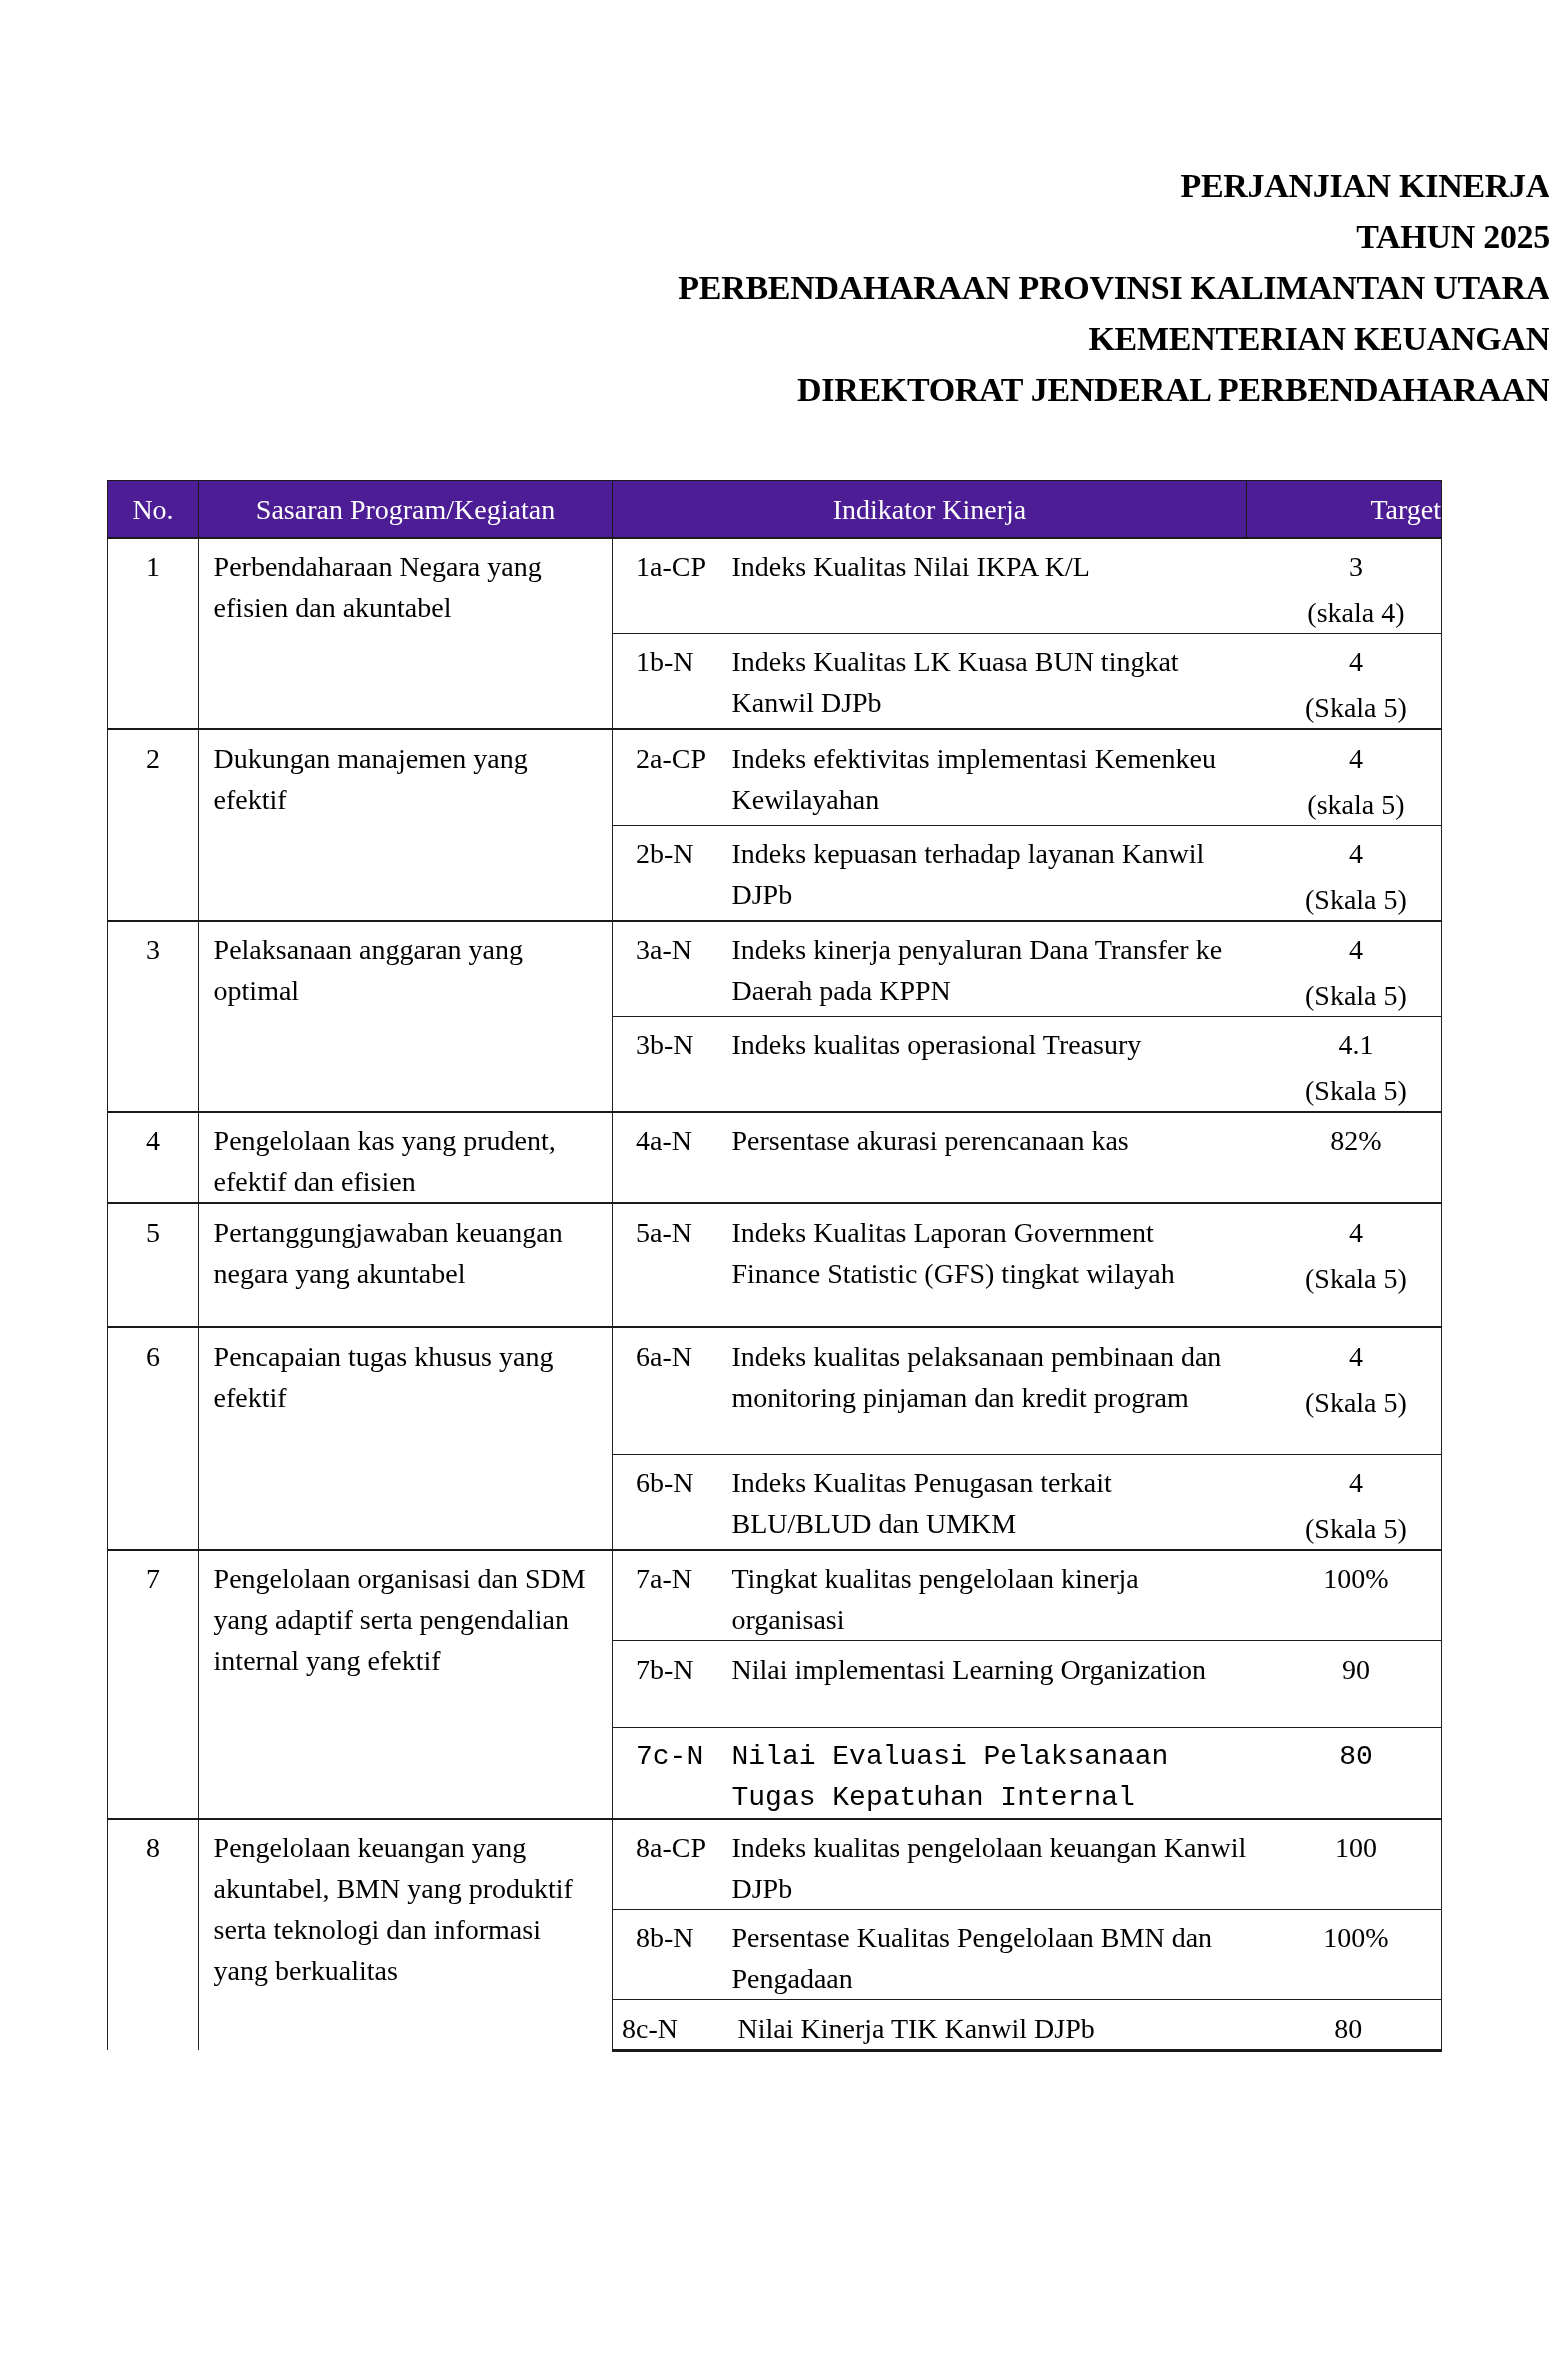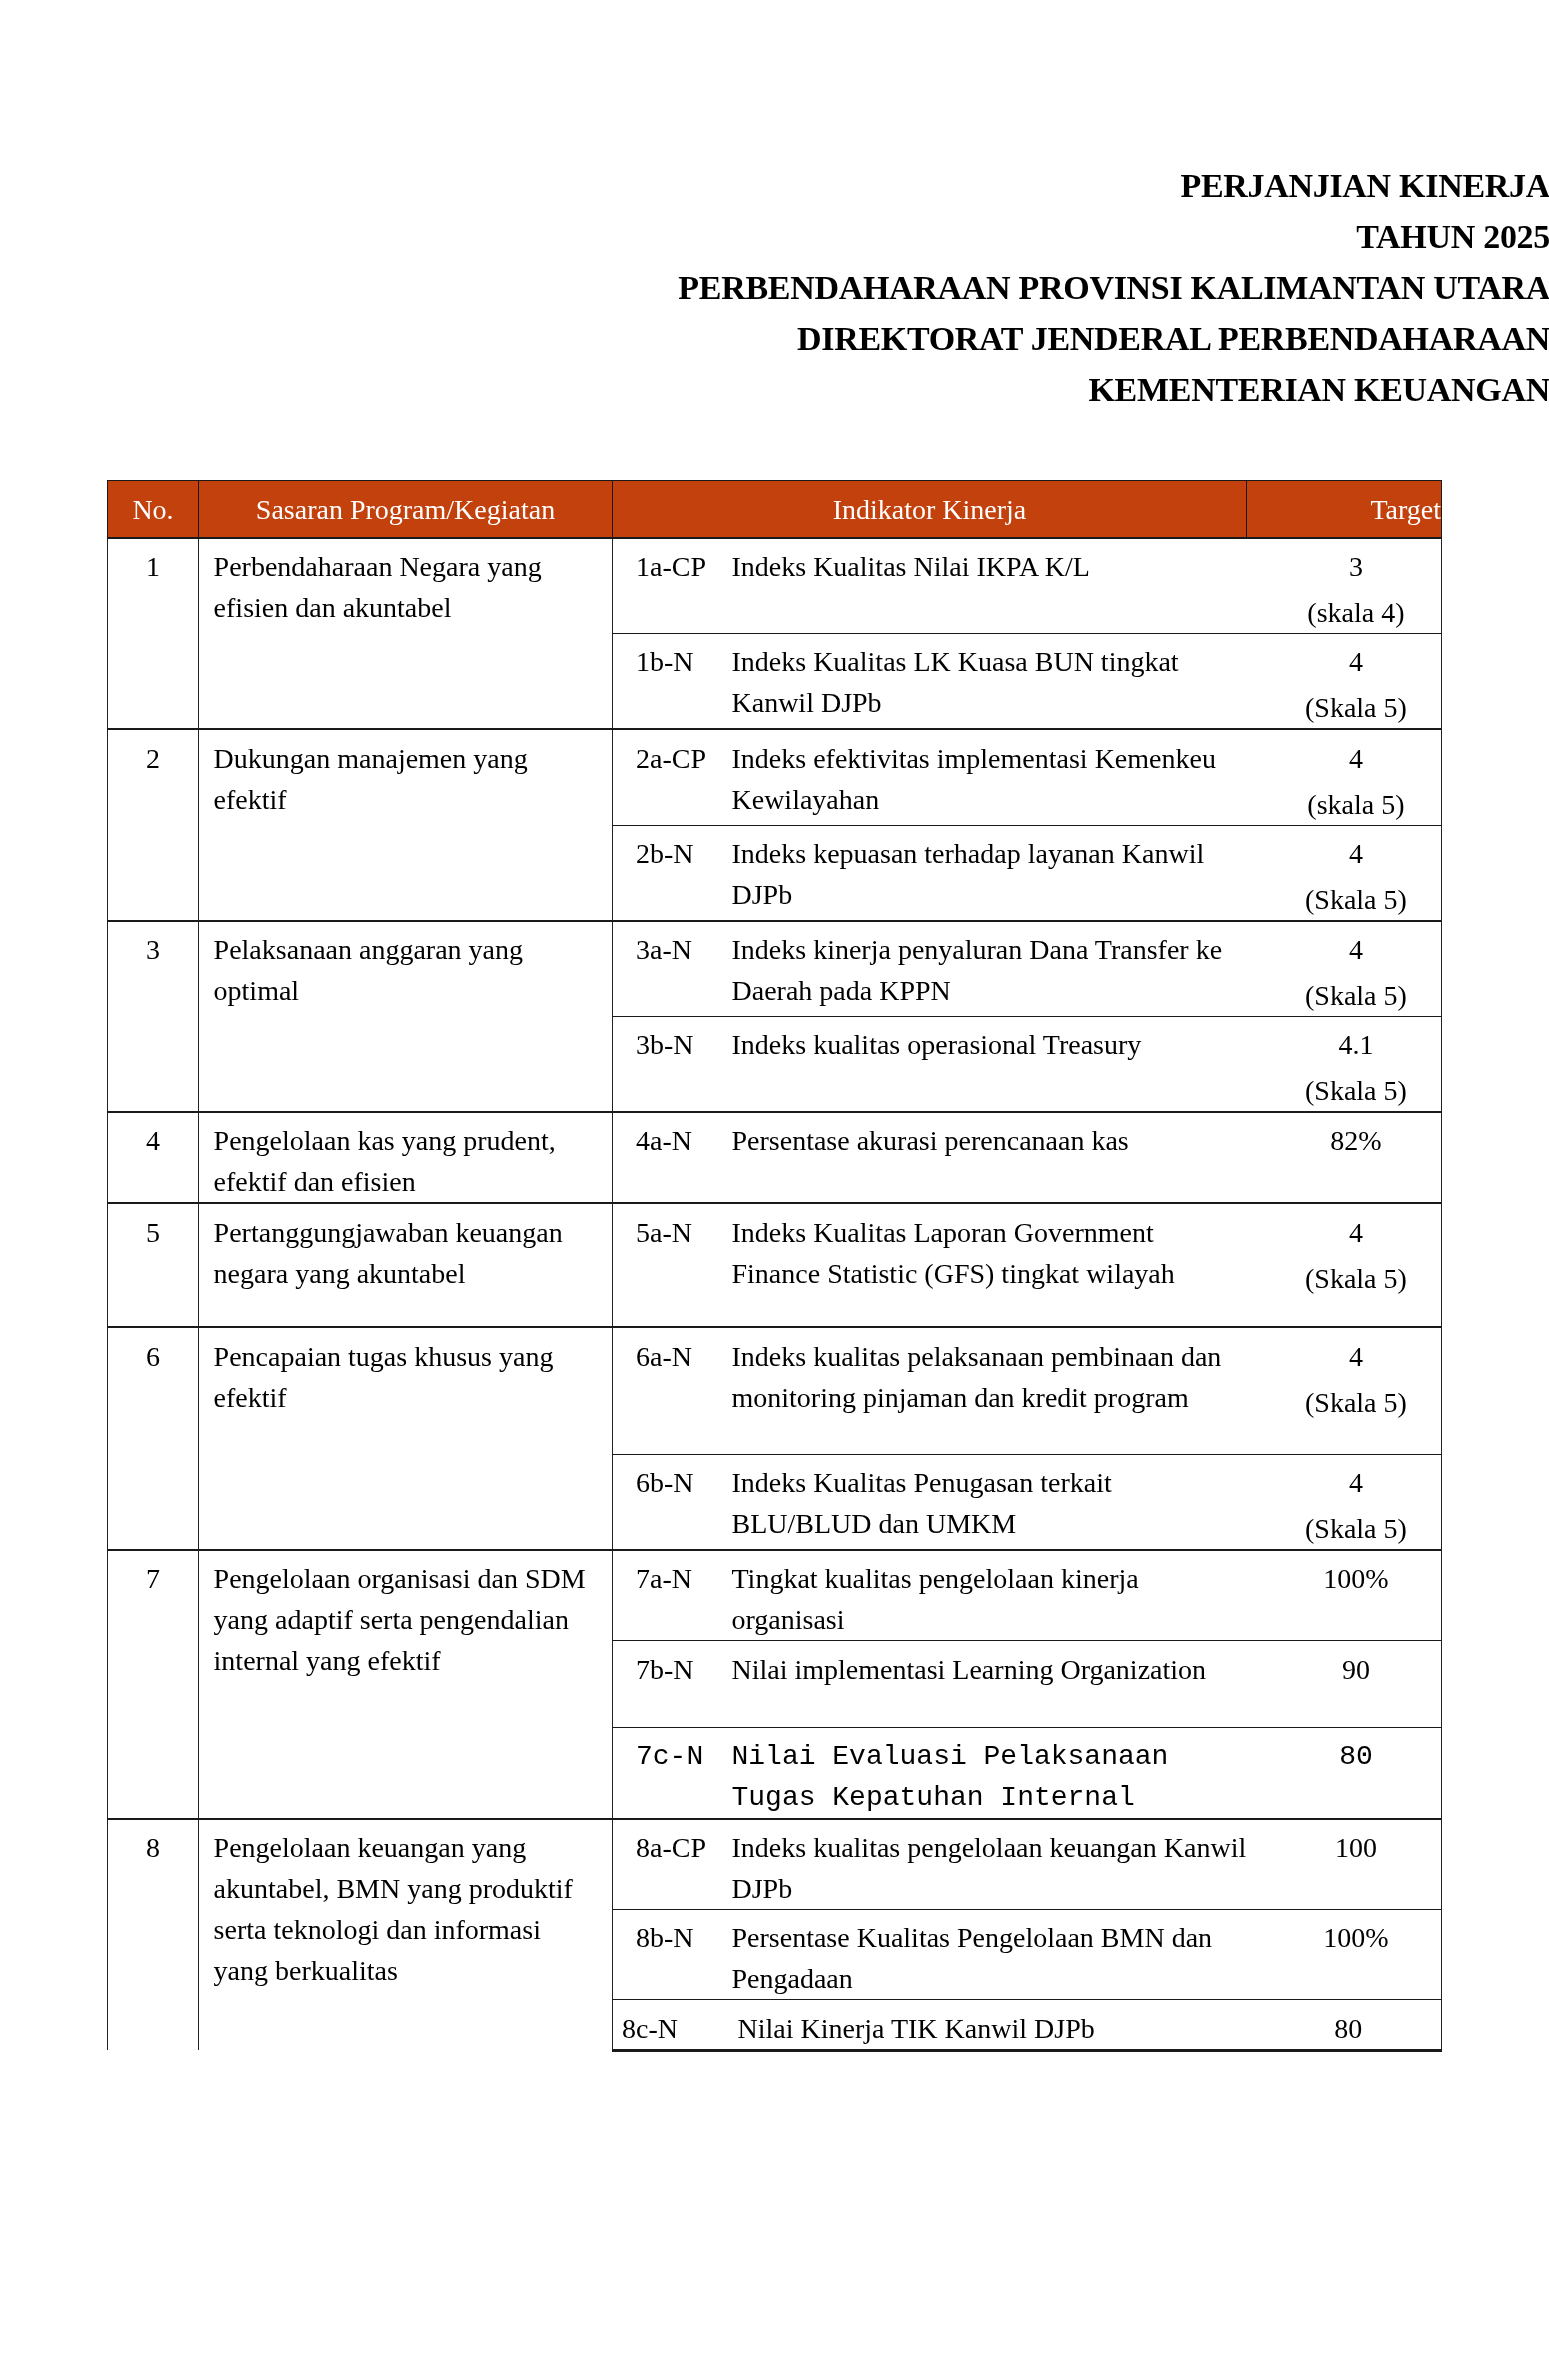--- a/index.html
+++ b/index.html
@@ -53,8 +53,8 @@
   <span class="title-line">PERJANJIAN KINERJA</span>
   <span class="title-line">TAHUN 2025</span>
   <span class="title-line">PERBENDAHARAAN PROVINSI KALIMANTAN UTARA</span>
+  <span class="title-line">KEMENTERIAN KEUANGAN</span>
   <span class="title-line">DIREKTORAT JENDERAL PERBENDAHARAAN</span>
-  <span class="title-line">KEMENTERIAN KEUANGAN</span>
 </div>
 
 <table class="pk">

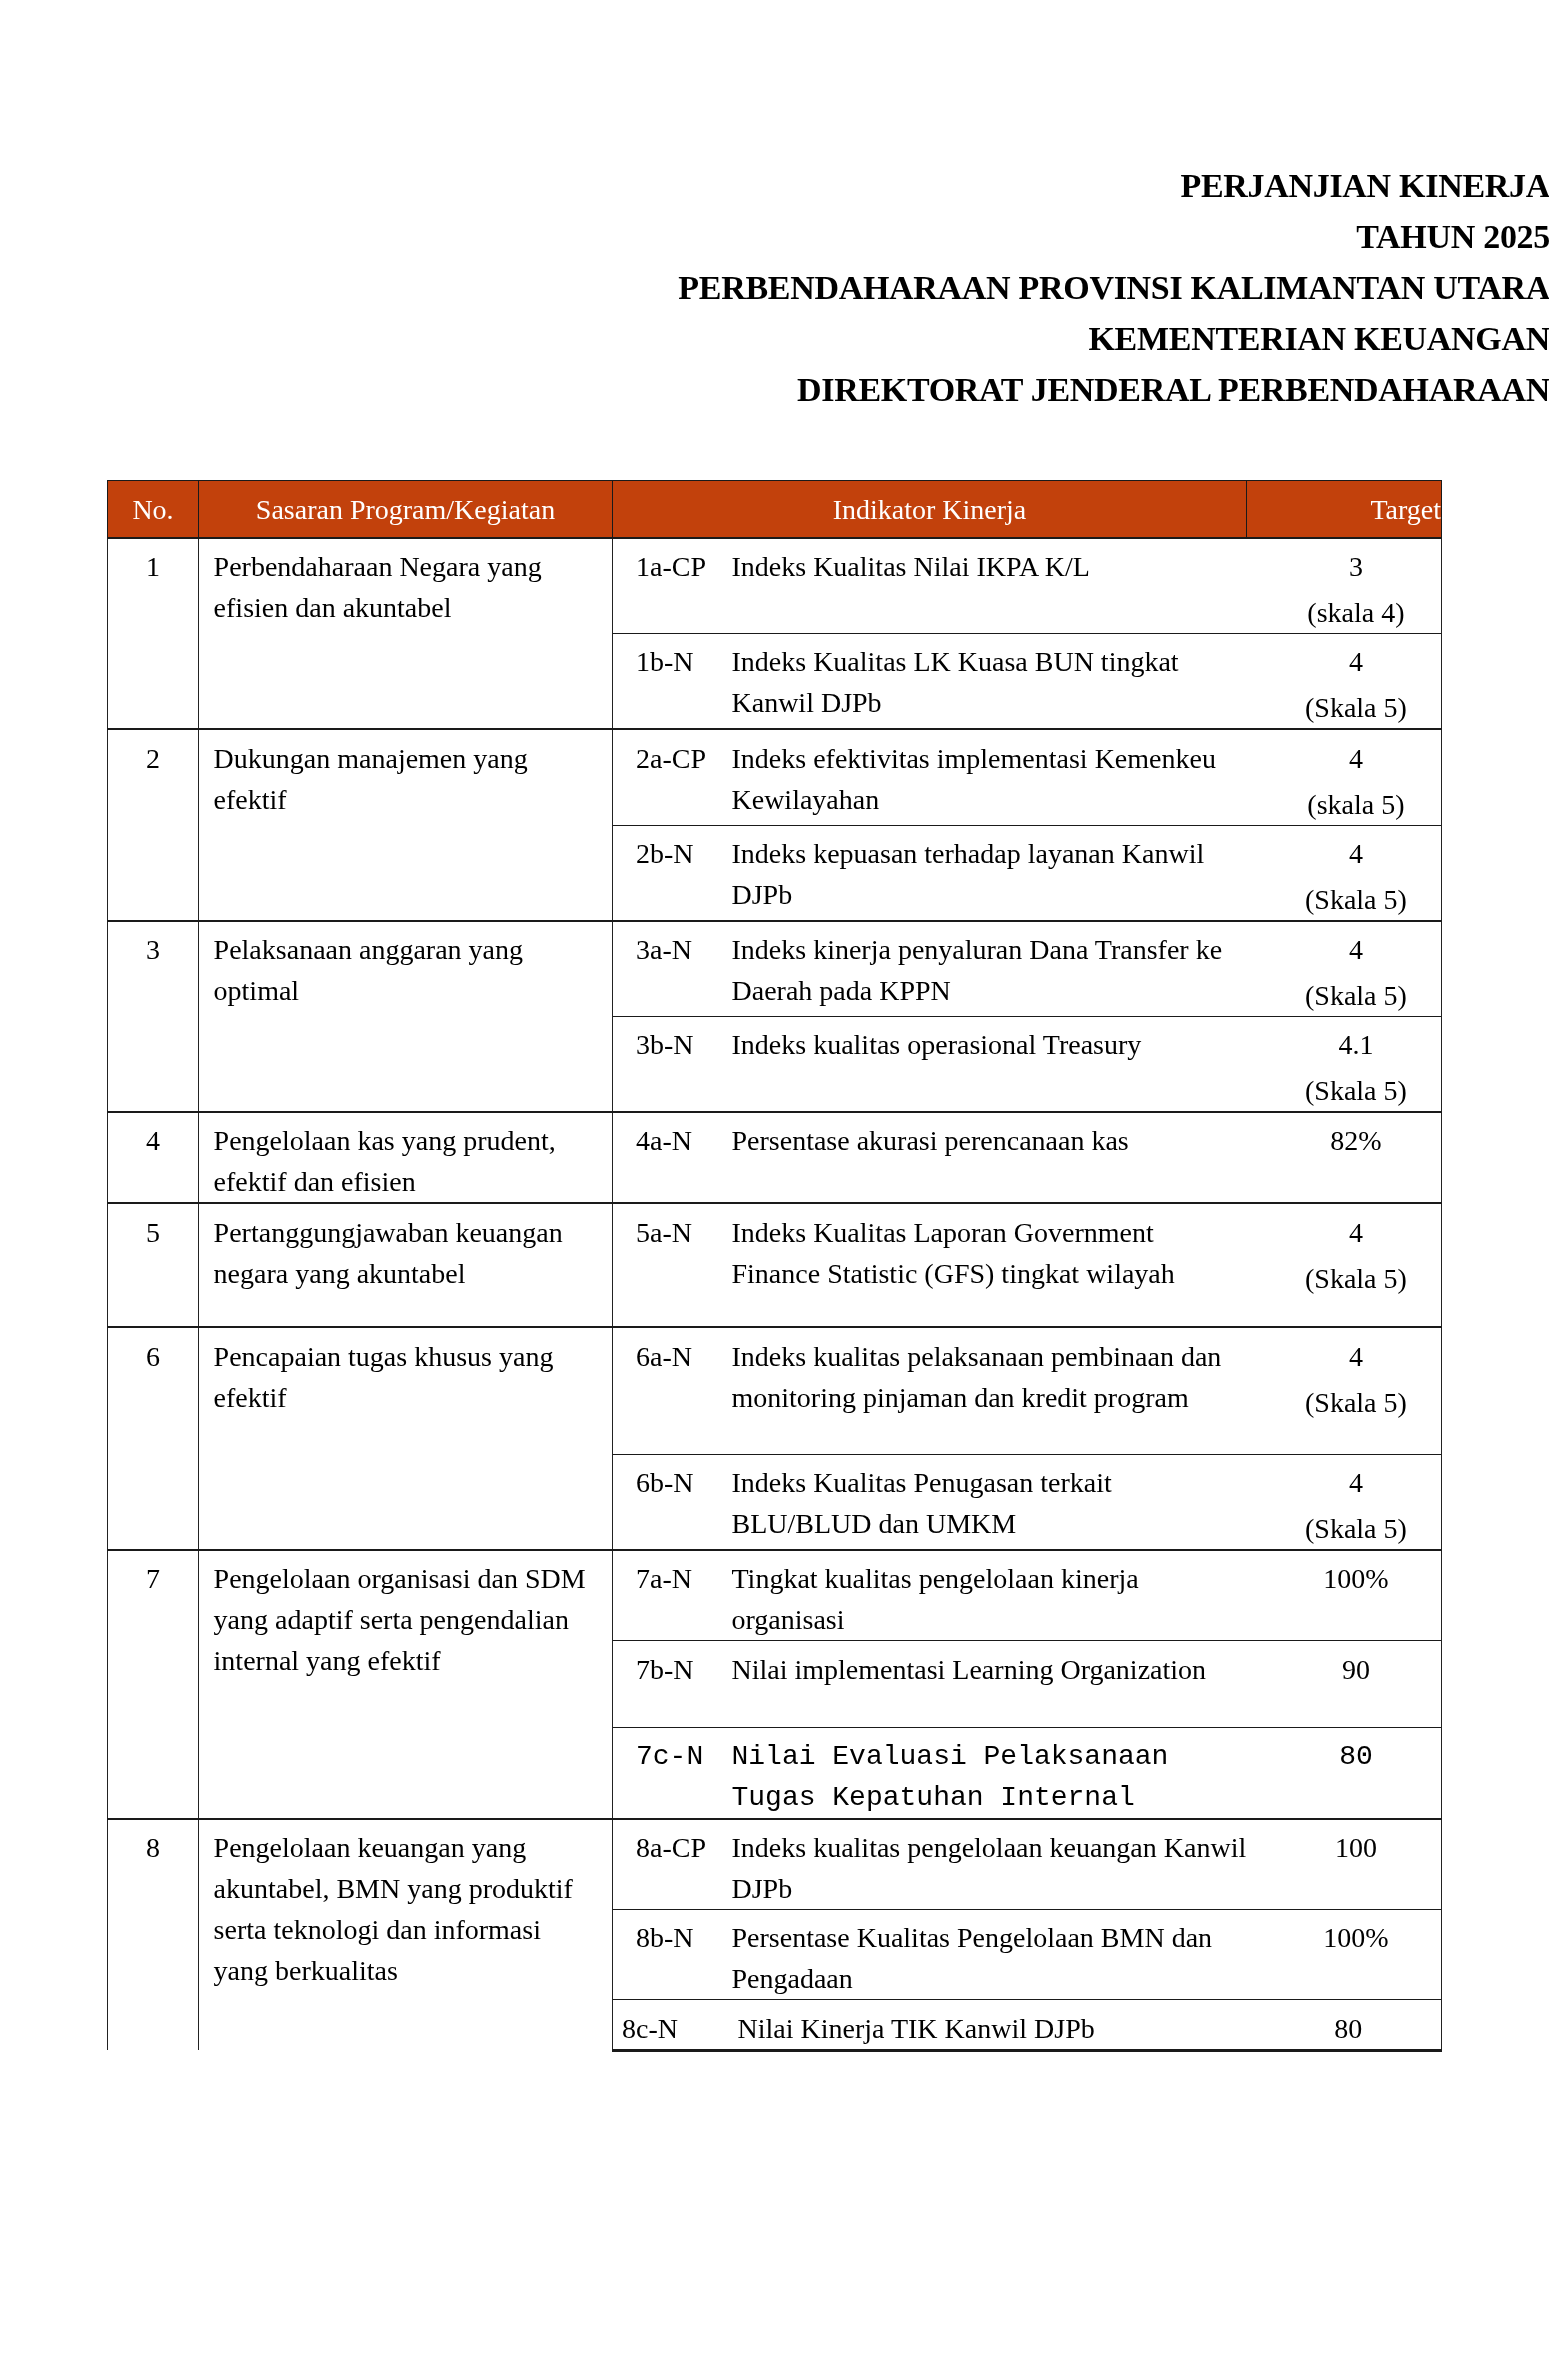--- a/index.html
+++ b/index.html
@@ -26,7 +26,7 @@
   table.pk col.c-tgt { width: 195px; }
 
   thead th {
-    background: #c2410c; color: #ffffff; font-weight: normal;
+    background: #4c1d95; color: #ffffff; font-weight: normal;
     height: 56px; padding: 0; border: 1.2px solid #1a1a1a;
     font-size: 28px; vertical-align: middle;
   }

